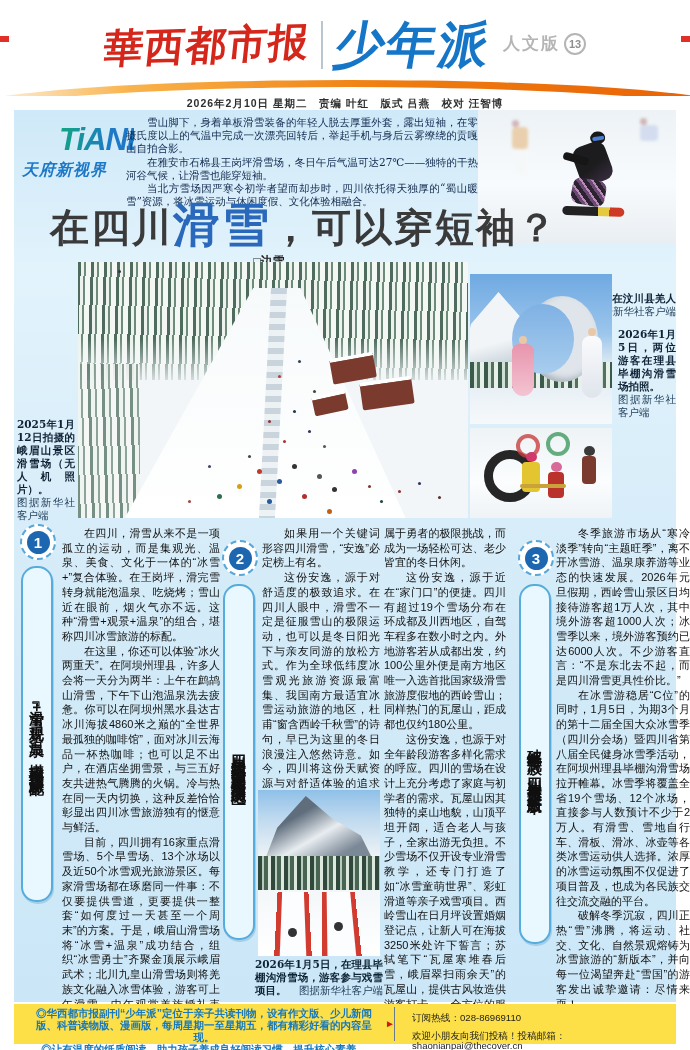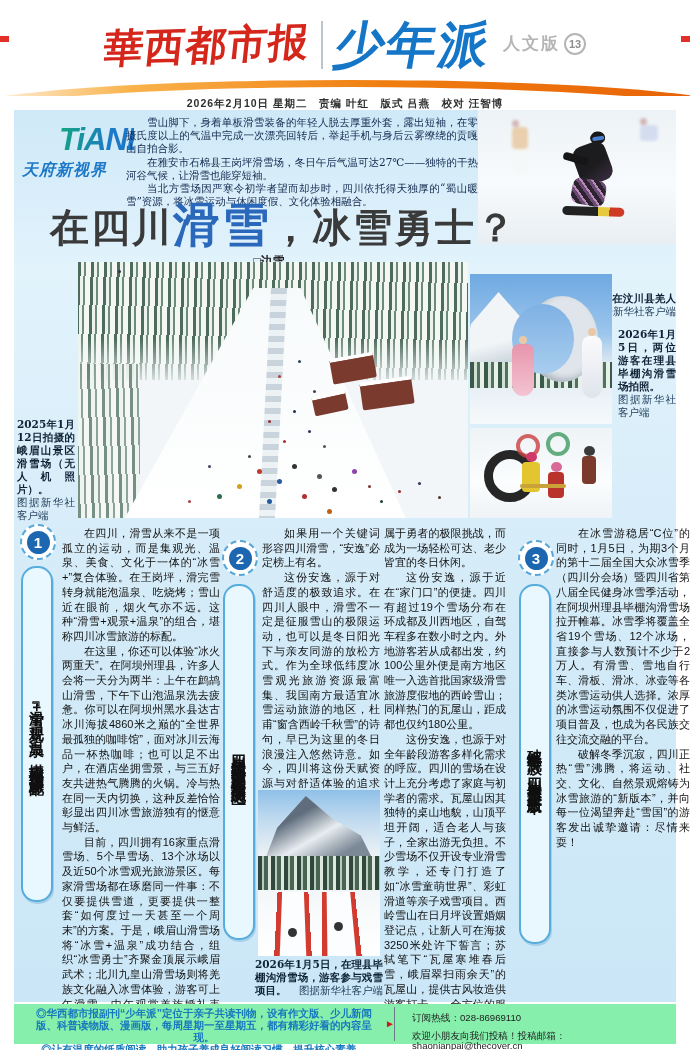--- a/index.html
+++ b/index.html
@@ -272,7 +272,7 @@
     </div>
 
     <div class="headline">
-      <span class="hl-dark">在四川</span><span class="hl-blue">滑雪</span><span class="hl-dark">，冰雪勇士？</span>
+      <span class="hl-dark">在四川</span><span class="hl-blue">滑雪</span><span class="hl-dark">，可以穿短袖？</span>
     </div>
     <div class="byline">□边雪</div>
 

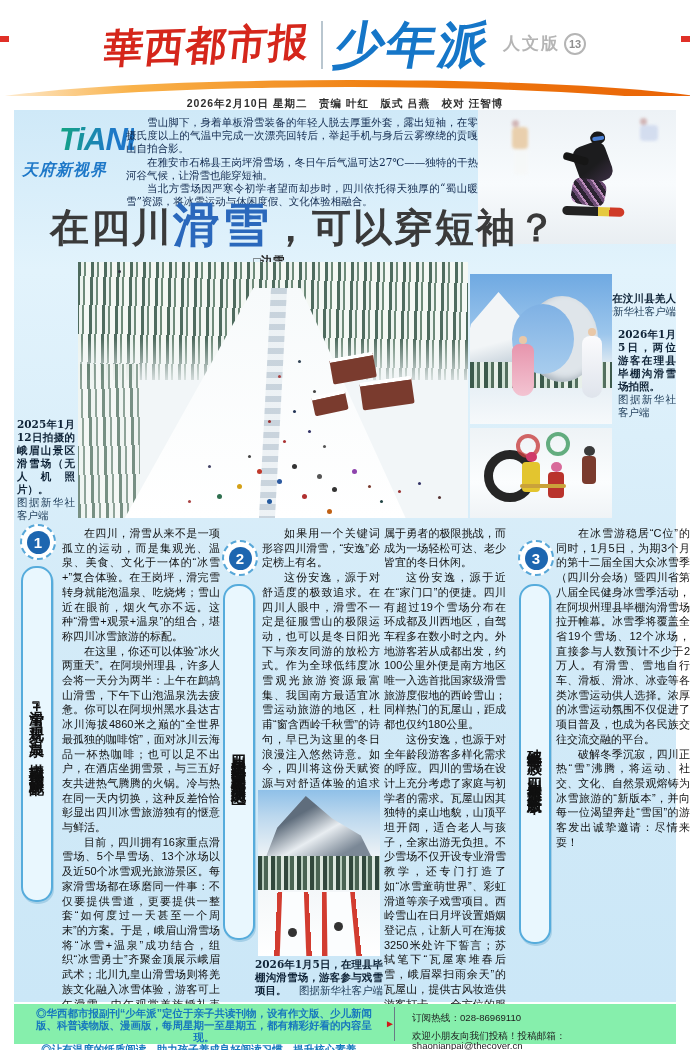--- a/index.html
+++ b/index.html
@@ -382,6 +382,7 @@
     </div>
     <div class="tcol col4">
       <div>
+          <p>冬季旅游市场从“寒冷淡季”转向“主题旺季”，离不开冰雪游、温泉康养游等业态的快速发展。2026年元旦假期，西岭雪山景区日均接待游客超1万人次，其中境外游客超1000人次；冰雪季以来，境外游客预约已达6000人次。不少游客直言：“不是东北去不起，而是四川滑雪更具性价比。”</p>
           <p>在冰雪游稳居“C位”的同时，1月5日，为期3个月的第十二届全国大众冰雪季（四川分会场）暨四川省第八届全民健身冰雪季活动，在阿坝州理县毕棚沟滑雪场拉开帷幕。冰雪季将覆盖全省19个雪场、12个冰场，直接参与人数预计不少于2万人。有滑雪、雪地自行车、滑板、滑冰、冰壶等各类冰雪运动供人选择。浓厚的冰雪运动氛围不仅促进了项目普及，也成为各民族交往交流交融的平台。</p>
           <p>破解冬季沉寂，四川正热“雪”沸腾，将运动、社交、文化、自然景观熔铸为冰雪旅游的“新版本”，并向每一位渴望奔赴“雪国”的游客发出诚挚邀请：尽情来耍！</p>
         </div>

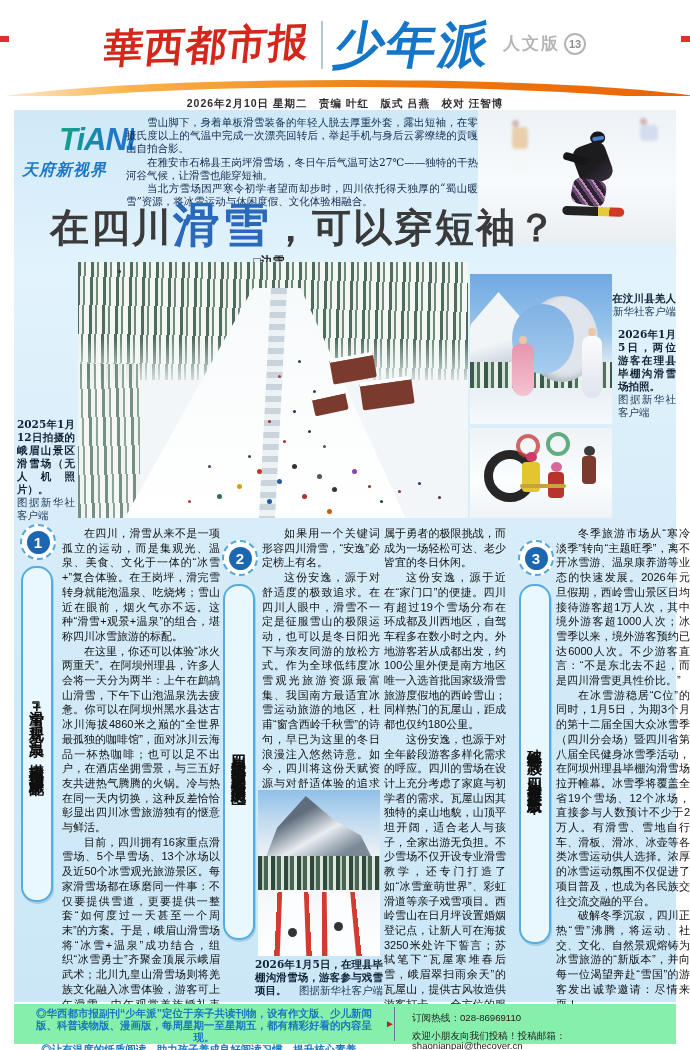--- a/index.html
+++ b/index.html
@@ -199,7 +199,7 @@
   .col4{left:542px;top:416px;width:134px;height:482px;}
 
   
-  .footer{position:absolute;left:14px;top:1004px;width:662px;height:40px;background:#86efac;}
+  .footer{position:absolute;left:14px;top:1004px;width:662px;height:40px;background:#fde047;}
   .footer-left{position:absolute;left:14px;top:3px;width:352px;text-align:center;
       color:#1778be;font-weight:700;font-size:10.5px;line-height:12px;}
   .footer-left p{margin:0;}

